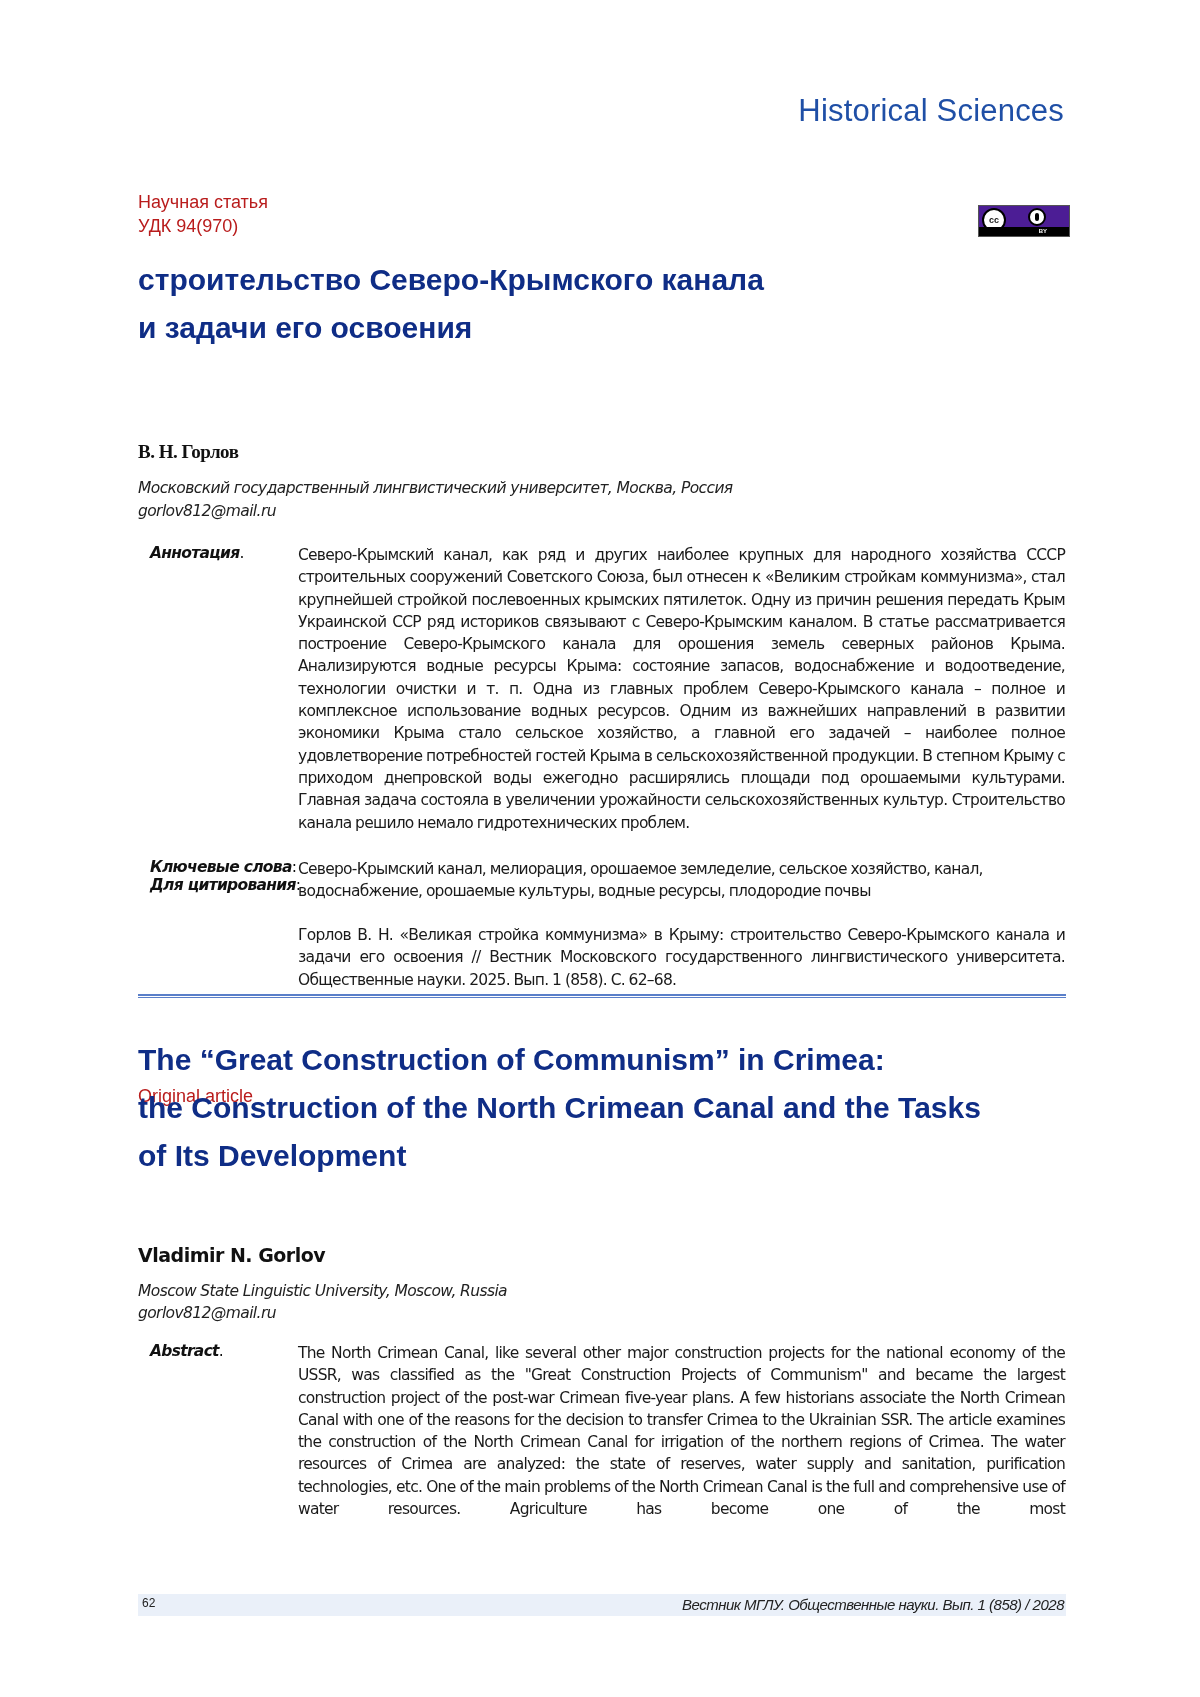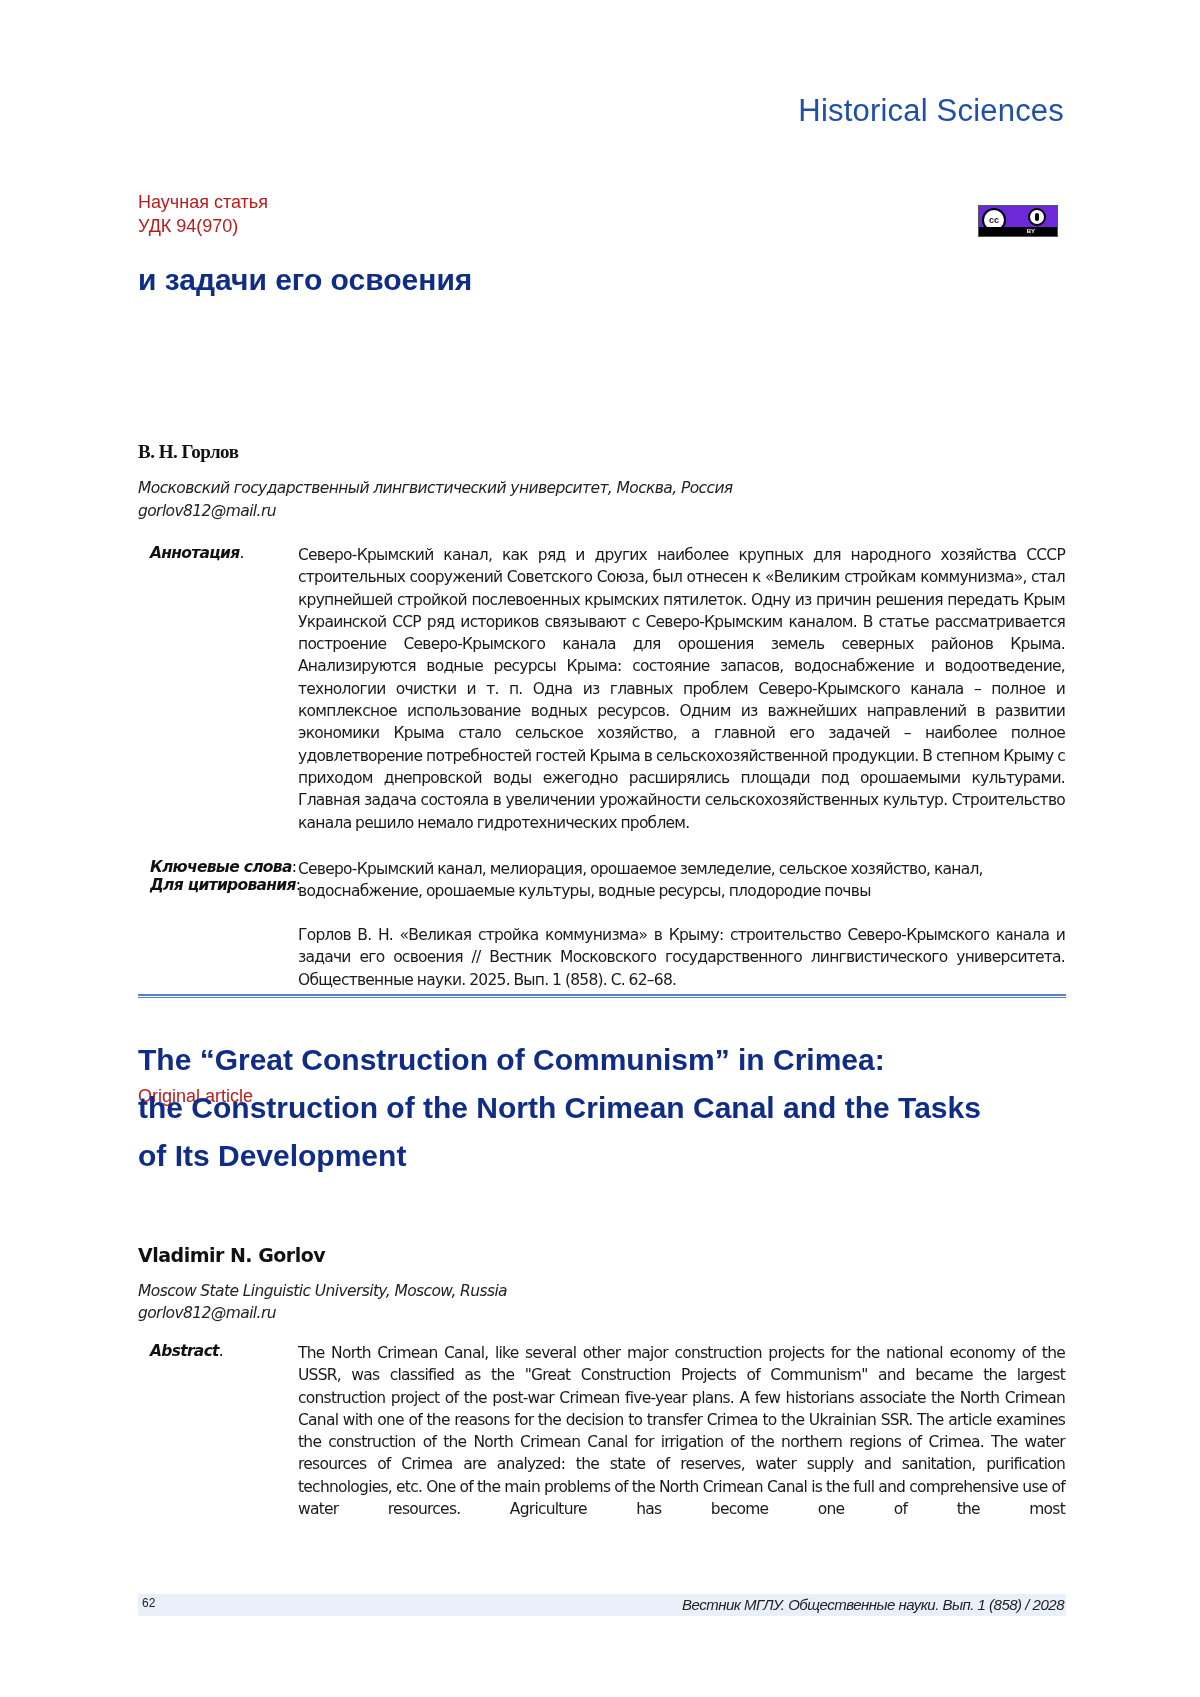--- a/index.html
+++ b/index.html
@@ -8,7 +8,7 @@
   .abs { position: absolute; }
   .section-header { right: 136px; top: 86px; font-size: 31px; color: #1f4fa6; letter-spacing: 0.2px; margin-top: 7px; }
   .meta { left: 138px; font-size: 18px; color: #b91c1c; line-height: 24px; }
-  .cc-badge { left: 978px; top: 205px; width: 80px; height: 32px; background: #6d28d9; border: 1px solid #555; box-sizing: border-box; }
+  .cc-badge { left: 978px; top: 205px; width: 92px; height: 32px; background: #4c1d95; border: 1px solid #555; box-sizing: border-box; }
   .cc-badge .bar { position: absolute; left: 0; right: 0; bottom: 0; height: 9px; background: #000; }
   .cc-badge .by { position: absolute; right: 22px; bottom: 0; font-size: 6px; color: #fff; font-weight: bold; line-height: 9px; }
   .cc-badge .cc { position: absolute; left: 3px; top: 2px; width: 24px; height: 24px; border-radius: 50%; background: #fff; border: 2px solid #000; box-sizing: border-box; font-size: 9px; font-weight: bold; text-align: center; line-height: 20px; }

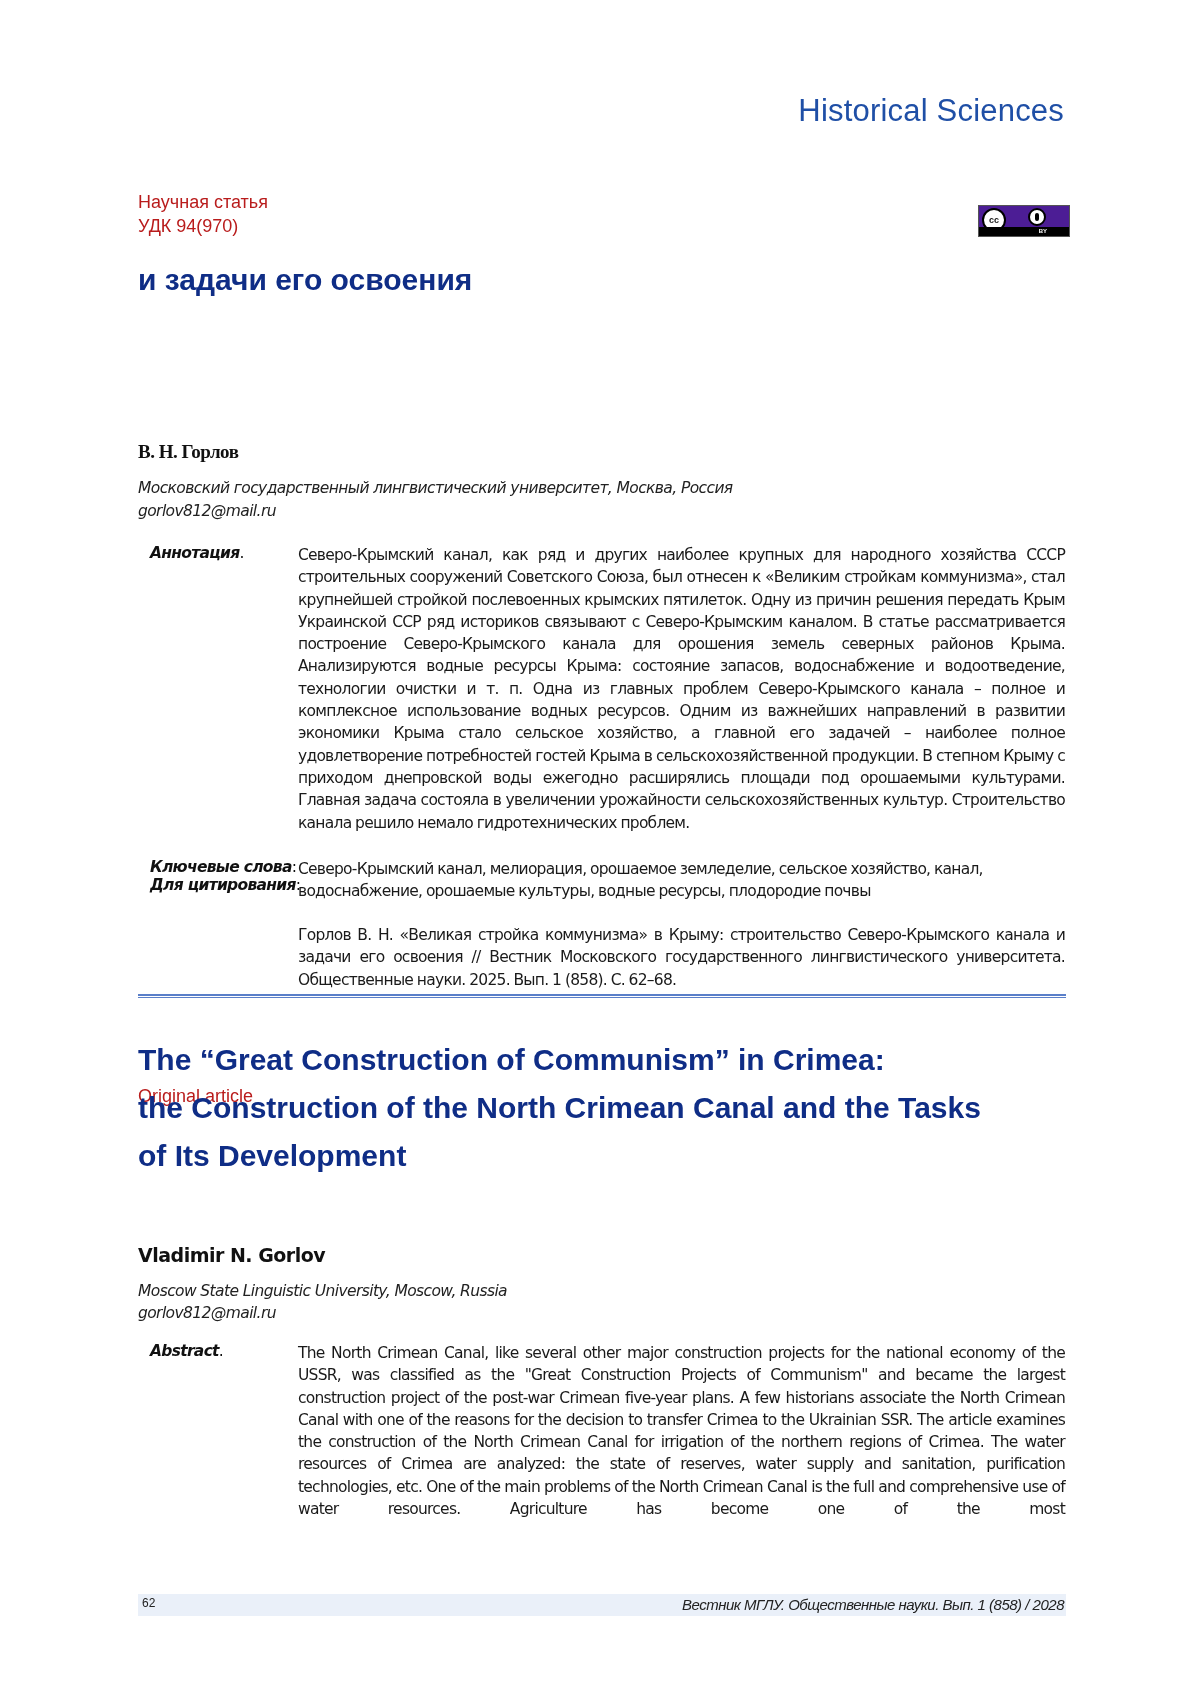--- a/index.html
+++ b/index.html
@@ -41,6 +41,7 @@
 </div>
 
 <div class="abs title" style="top:256px;">
+  <div>строительство Северо-Крымского канала</div>
   <div>и задачи его освоения</div>
 </div>
 

